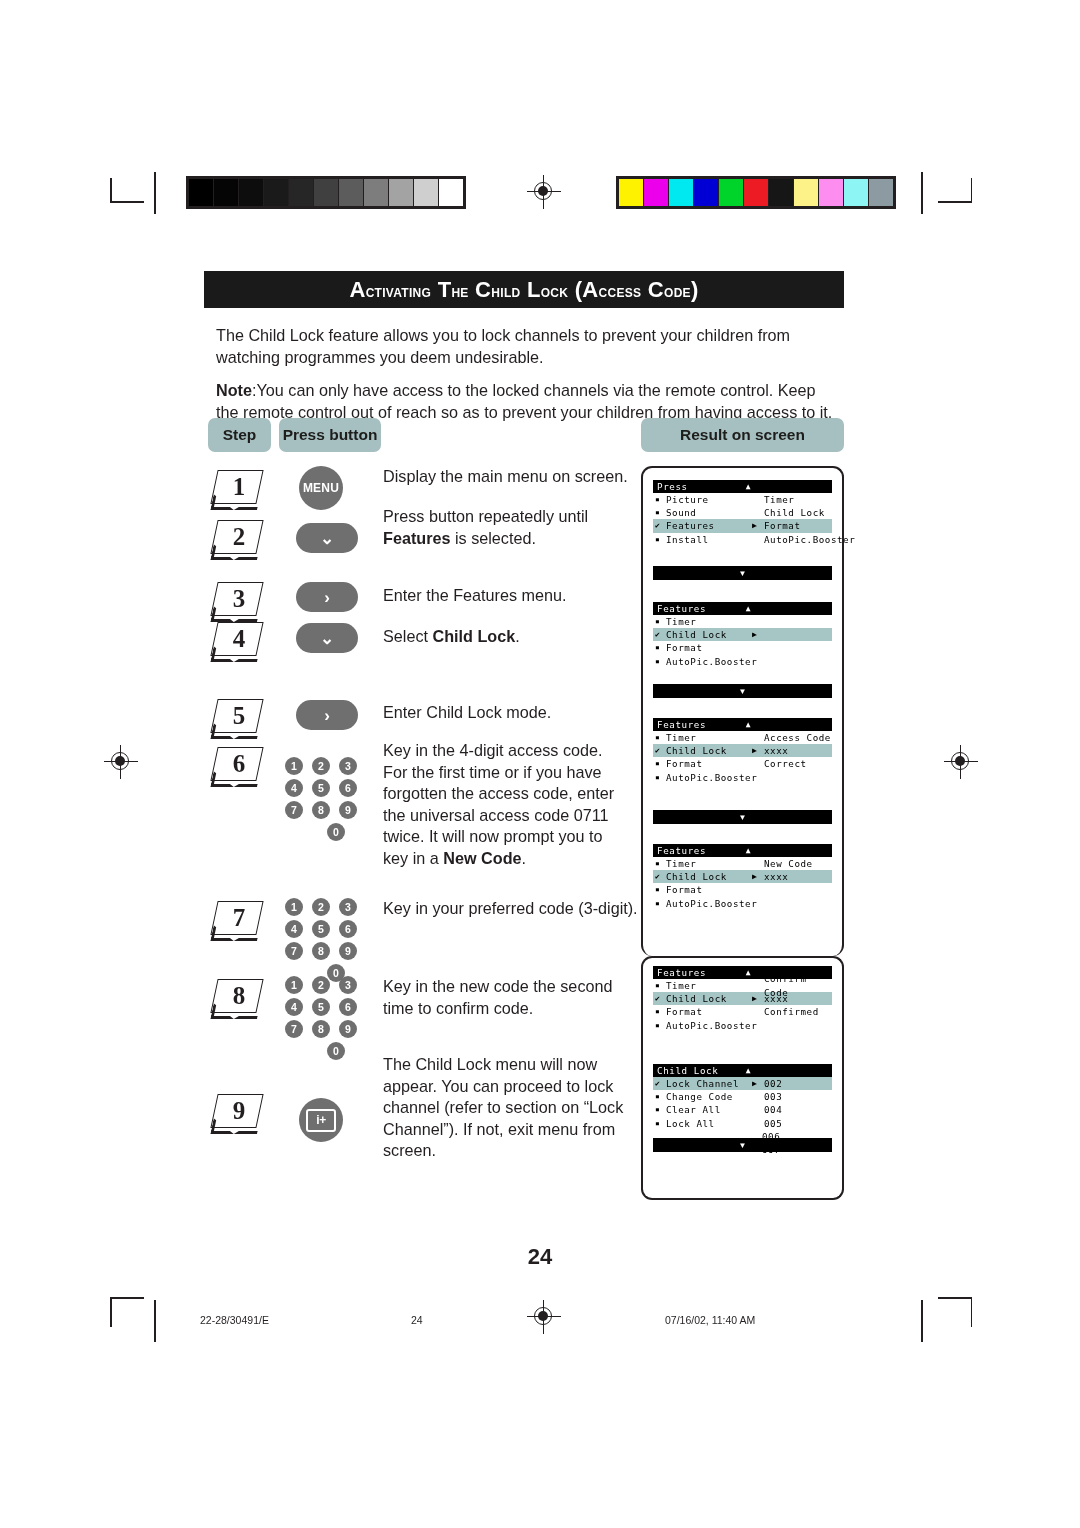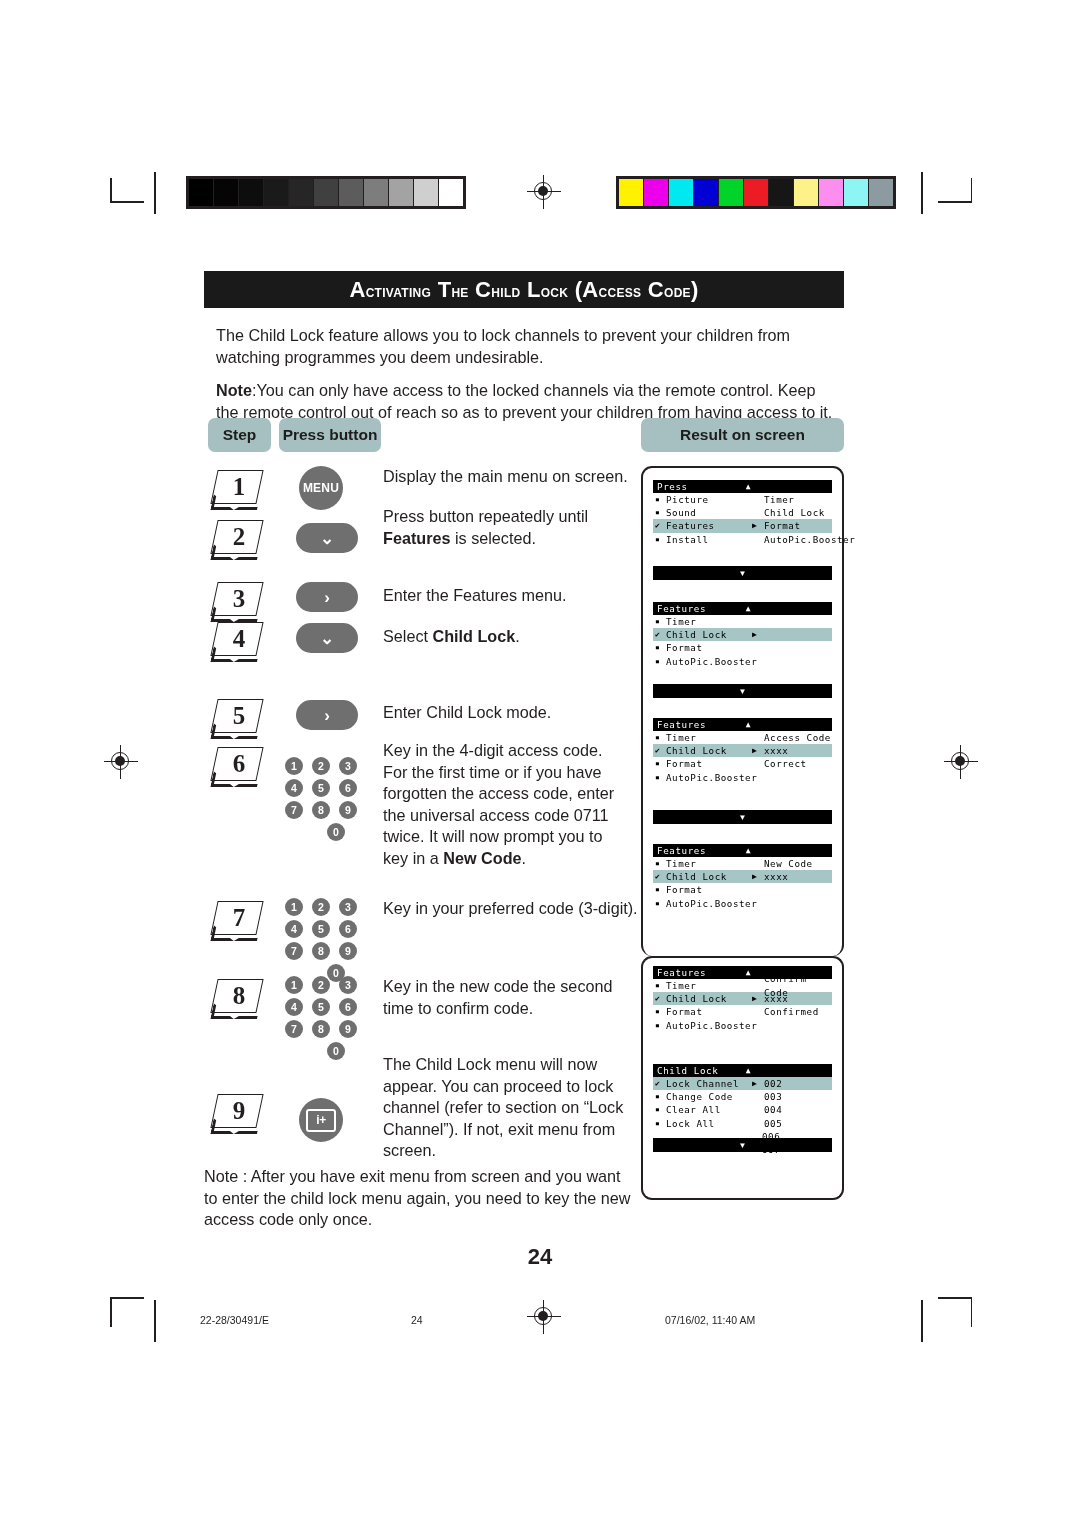--- a/index.html
+++ b/index.html
@@ -568,7 +568,6 @@
 
   <div class="instr" style="left:383px; top:1054px; width:250px;">The Child Lock menu will now appear. You can proceed to lock channel (refer to section on “Lock Channel”). If not, exit menu from screen.</div>
 
-  <div class="endnote">Note : After you have exit menu from screen and you want to enter the child lock menu again, you need to key the new access code only once.</div>
 
   <div class="pagenum">24</div>
 

